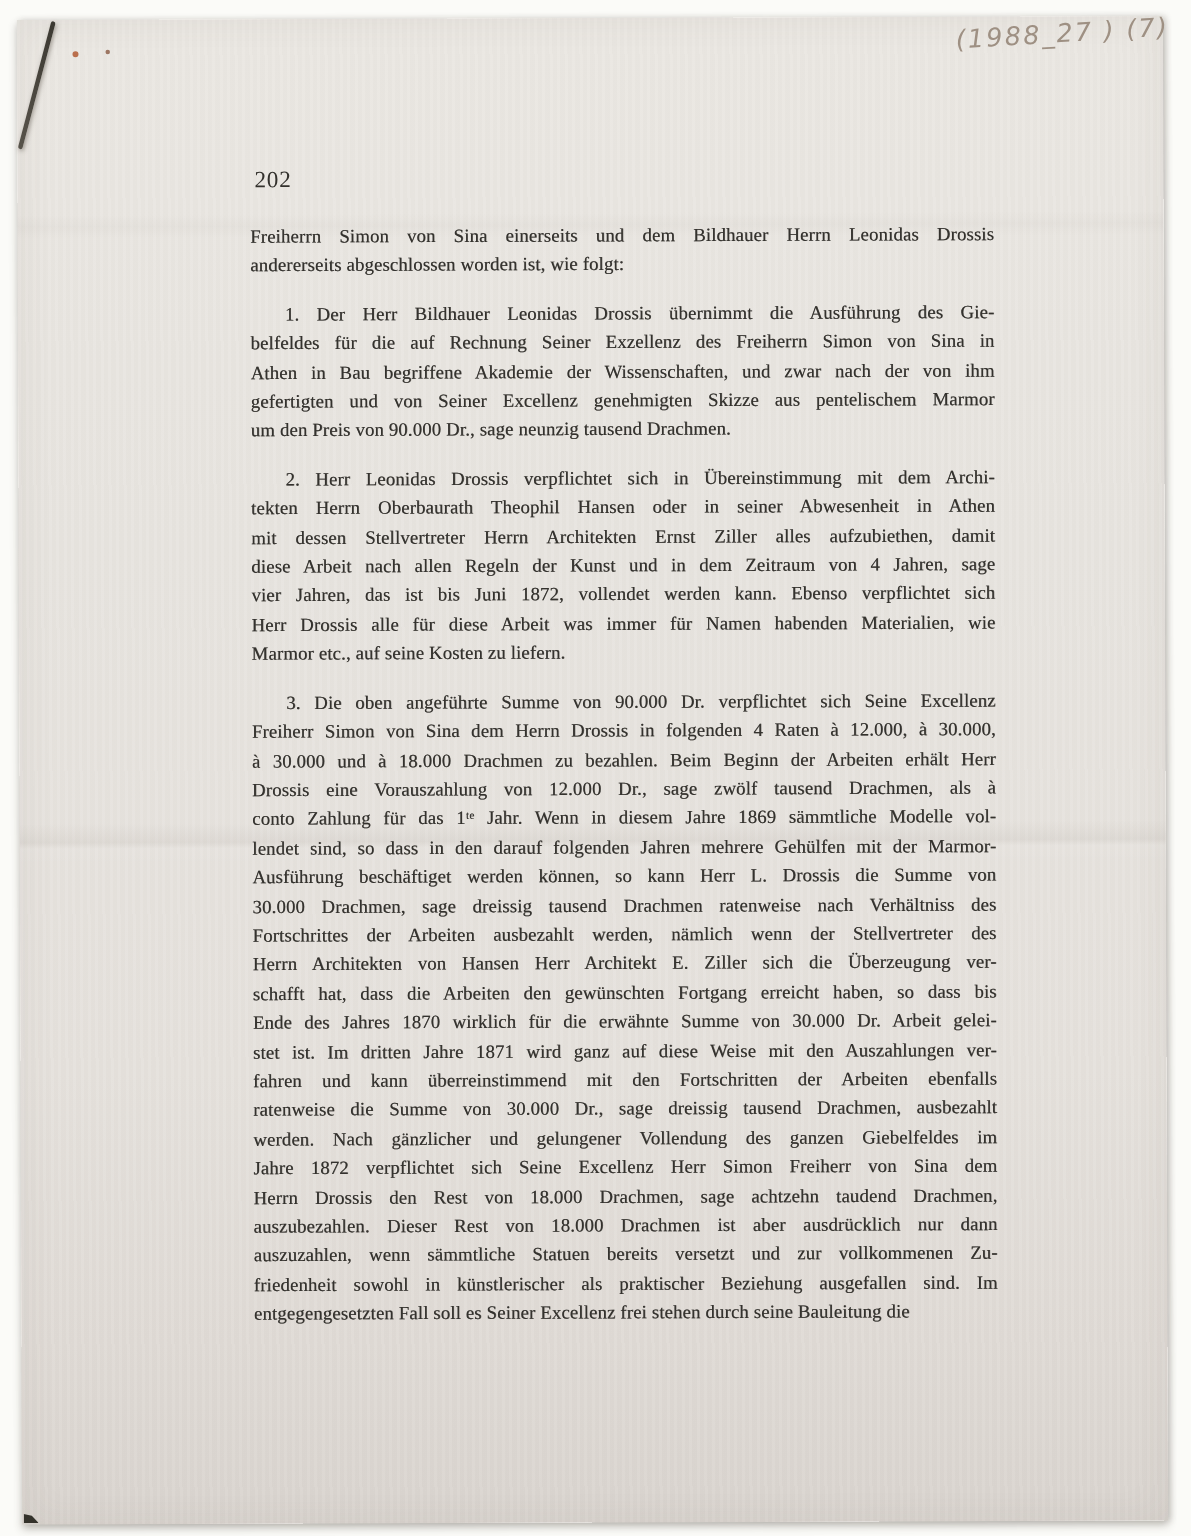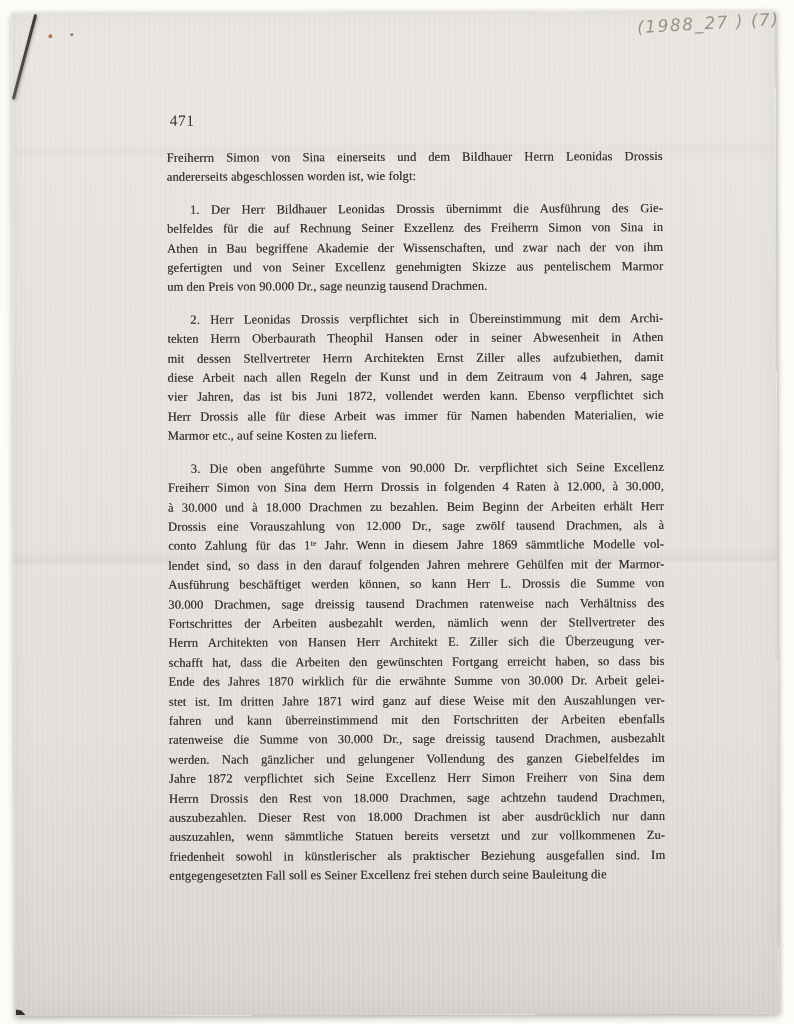--- a/index.html
+++ b/index.html
@@ -140,7 +140,7 @@
   <div class="crease-top"></div>
   <div class="crease-mid"></div>
 
-  <div class="page-number">471</div>
+  <div class="page-number">202</div>
 
   <div class="body-text">
       <div class="para">

